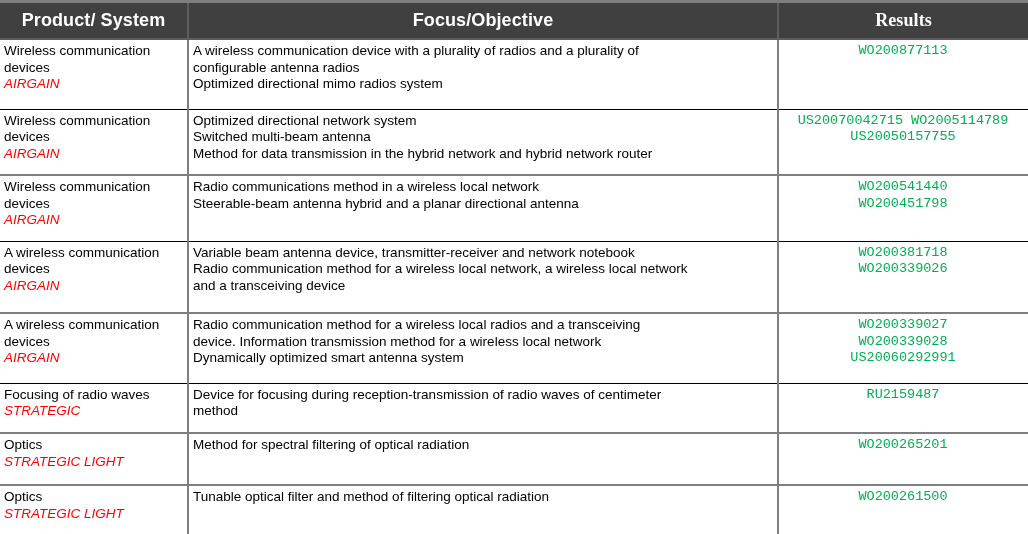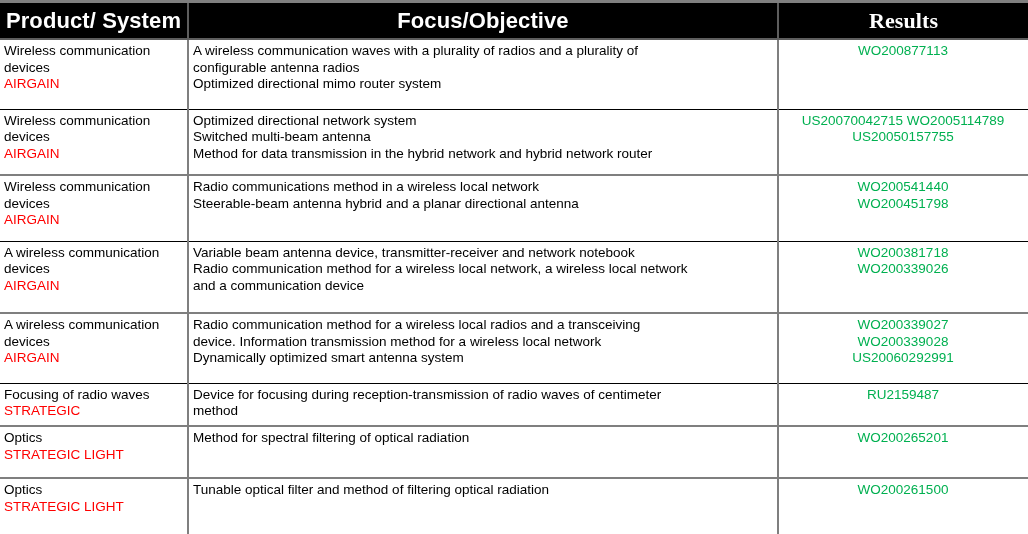--- a/index.html
+++ b/index.html
@@ -36,10 +36,10 @@
   col.c-results  { width: 250px; }
 
   thead th {
-    background: #000000;
+    background: #404040;
     color: #ffffff;
     font-weight: bold;
-    font-size: 22px;
+    font-size: 18px;
     text-align: center;
     height: 36px;
     padding: 0 4px;

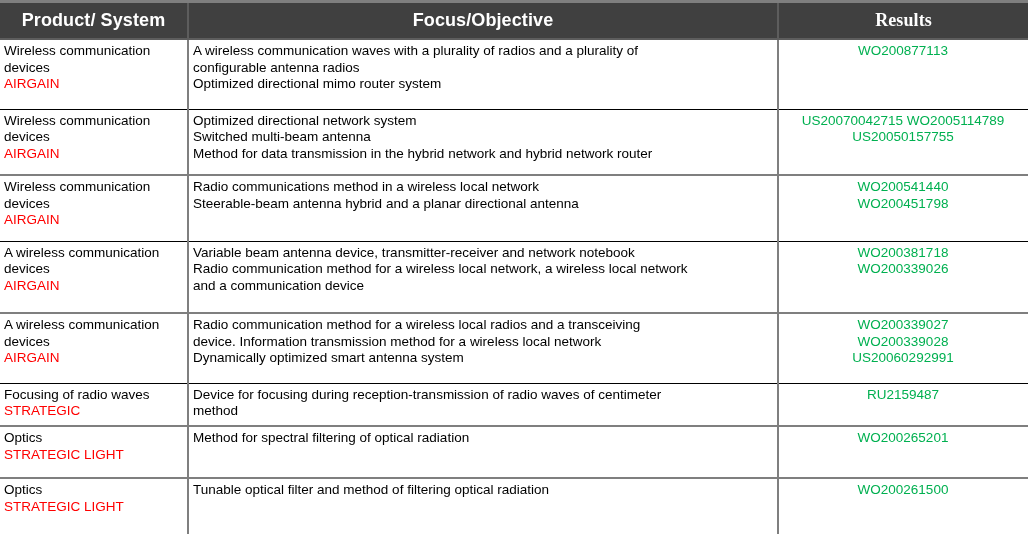--- a/index.html
+++ b/index.html
@@ -115,7 +115,7 @@
             <span class="prod-company">AIRGAIN</span>
           </td>
           <td>
-            <span class="focus-line">A wireless communication waves with a plurality of radios and a plurality of</span>
+            <span class="focus-line">A wireless communication device with a plurality of radios and a plurality of</span>
             <span class="focus-line">configurable antenna radios</span>
             <span class="focus-line">Optimized directional mimo router system</span>
           </td>

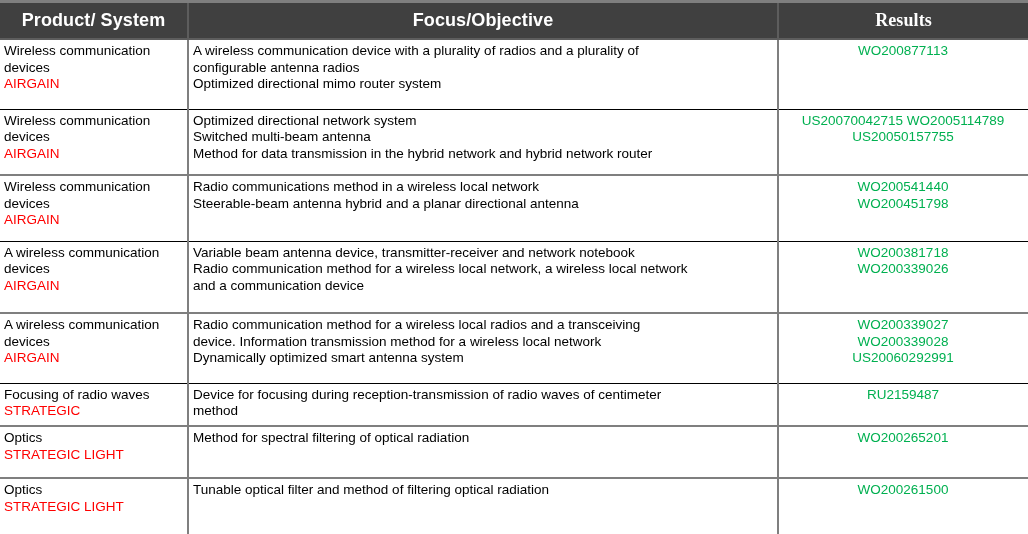--- a/index.html
+++ b/index.html
@@ -61,7 +61,7 @@
     color: #000000;
     margin-left: 19px;
   }
-  tbody tr td:last-child { border-right: none; }
+  tbody tr td:last-child { border-right: none; font-family: Liberation Mono, monospace; }
 
   
   tbody tr.thickline td { border-bottom: 2px solid #7f7f7f; }

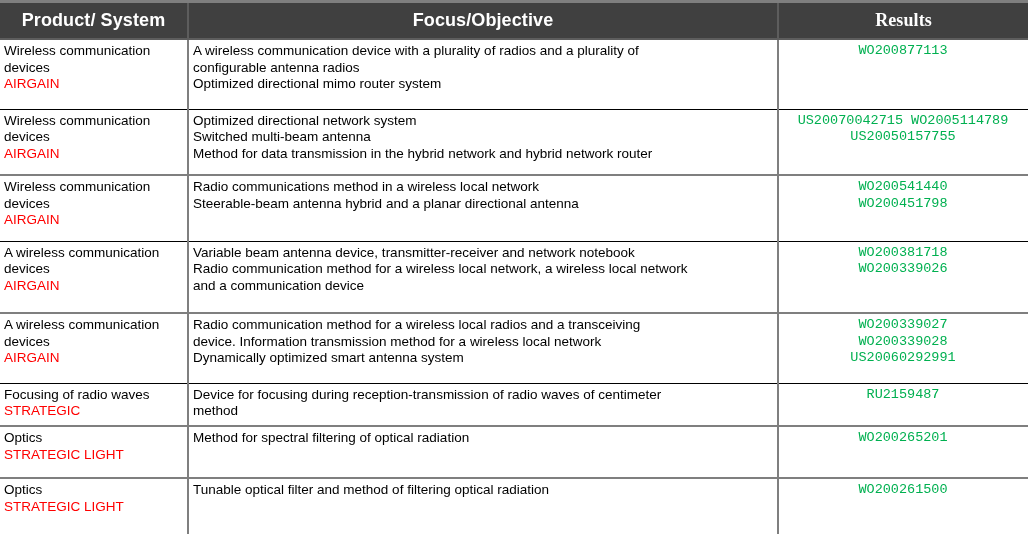--- a/index.html
+++ b/index.html
@@ -70,6 +70,7 @@
   .prod-company {
     display: block;
     color: #ff0000;
+    font-style: italic;
     white-space: nowrap;
   }
 

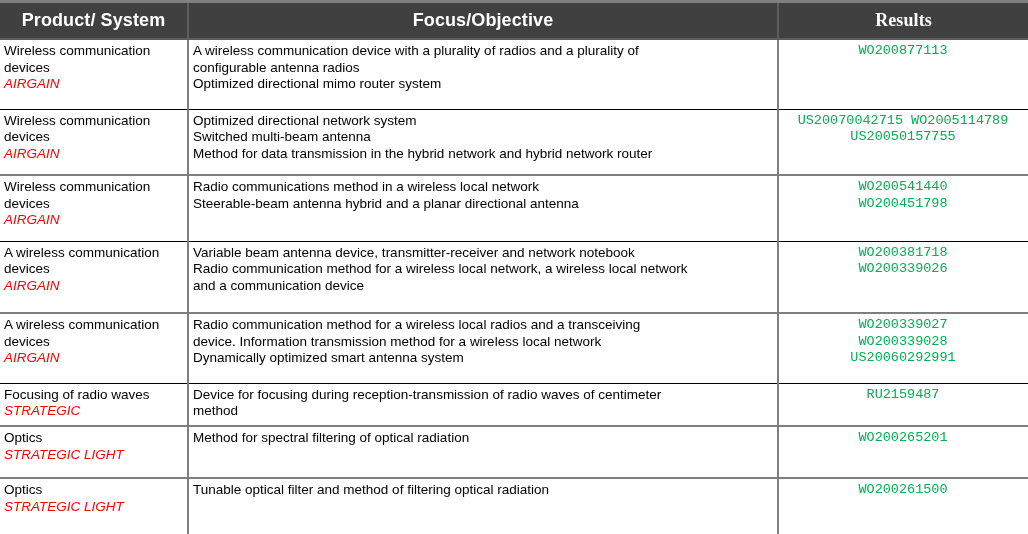--- a/index.html
+++ b/index.html
@@ -118,7 +118,7 @@
           <td>
             <span class="focus-line">A wireless communication device with a plurality of radios and a plurality of</span>
             <span class="focus-line">configurable antenna radios</span>
-            <span class="focus-line">Optimized directional mimo router system</span>
+            <span class="focus-line">Optimized directional mimo radios system</span>
           </td>
           <td class="results-cell">
             <span class="result-line">WO200877113</span>

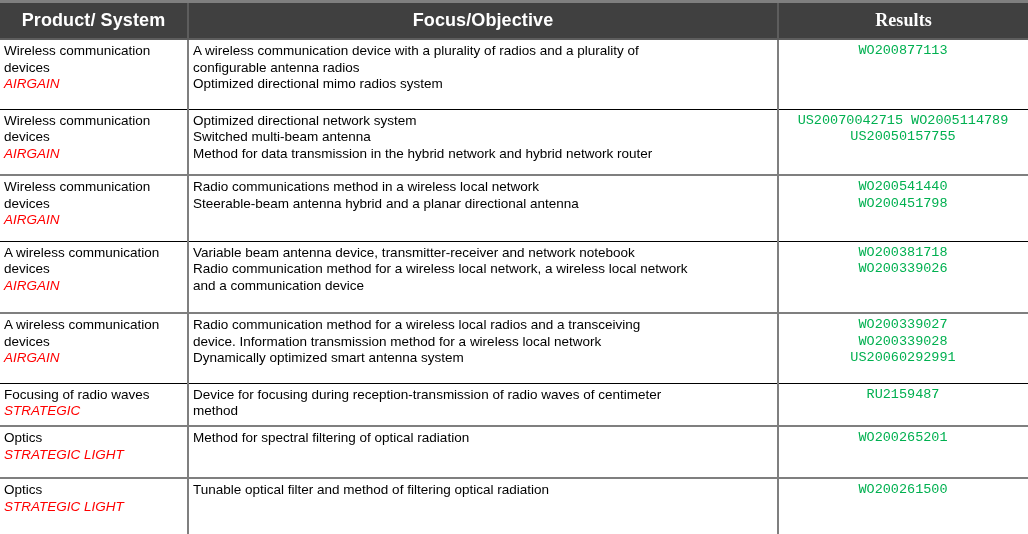--- a/index.html
+++ b/index.html
@@ -161,7 +161,7 @@
           <td>
             <span class="focus-line">Variable beam antenna device, transmitter-receiver and network notebook</span>
             <span class="focus-line">Radio communication method for a wireless local network, a wireless local network</span>
-            <span class="focus-line">and a communication device</span>
+            <span class="focus-line">and a transceiving device</span>
           </td>
           <td class="results-cell">
             <span class="result-line">WO200381718</span>

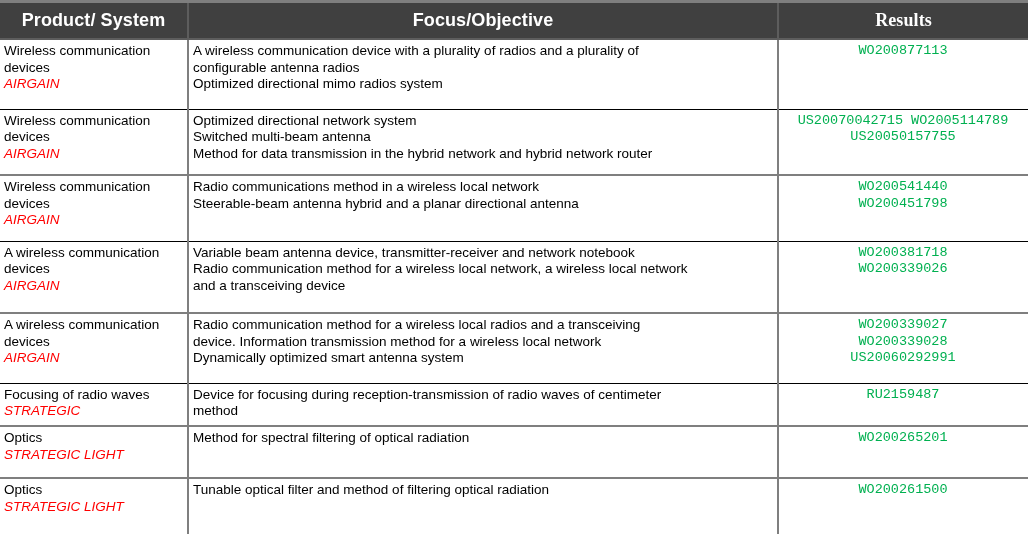--- a/index.html
+++ b/index.html
@@ -88,7 +88,7 @@
   tbody tr.r3 td { height: 66px; }
   tbody tr.r4 td { height: 72px; }
   tbody tr.r5 td { height: 70px; }
-  tbody tr.r6 td { height: 43px; }
+  tbody tr.r6 td { height: 50px; }
   tbody tr.r7 td { height: 52px; }
   tbody tr.r8 td { height: 56px; }
 </style>

